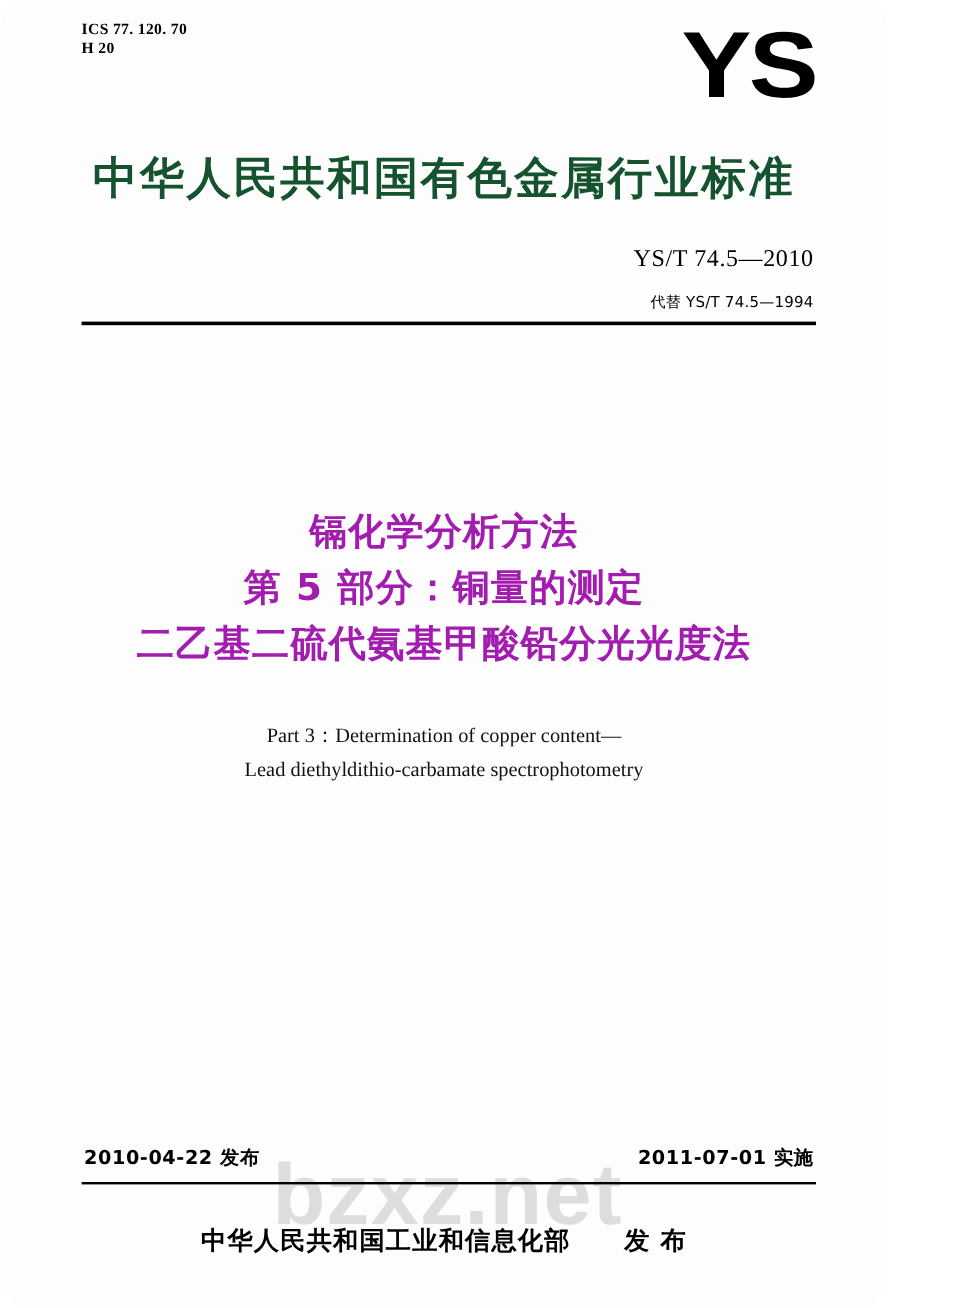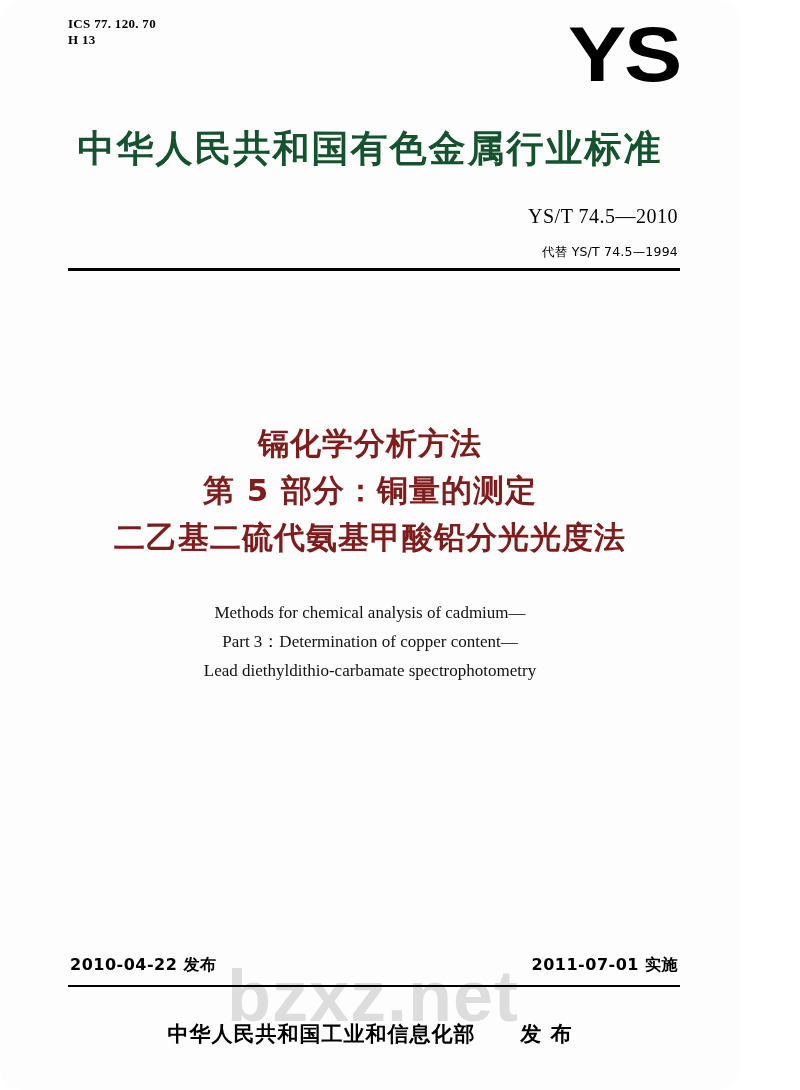--- a/index.html
+++ b/index.html
@@ -188,7 +188,7 @@
 
   <div class="ics-block">
     <div>ICS 77. 120. 70</div>
-    <div>H 13</div>
+    <div>H 20</div>
   </div>
 
   <div class="ys-logo">YS</div>

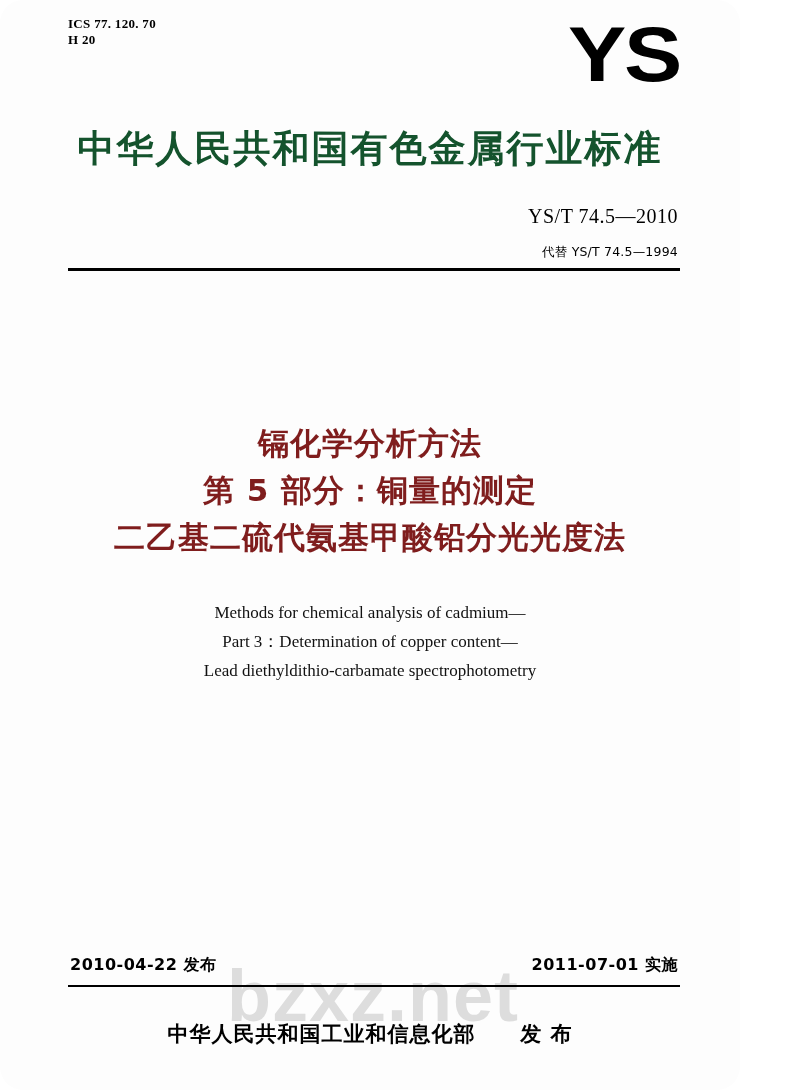--- a/index.html
+++ b/index.html
@@ -112,7 +112,7 @@
     font-size: 31px;
     font-weight: bold;
     line-height: 47px;
-    color: #7f1d1d;
+    color: #a21caf;
     letter-spacing: 1px;
   }
   .cn-title .l2,

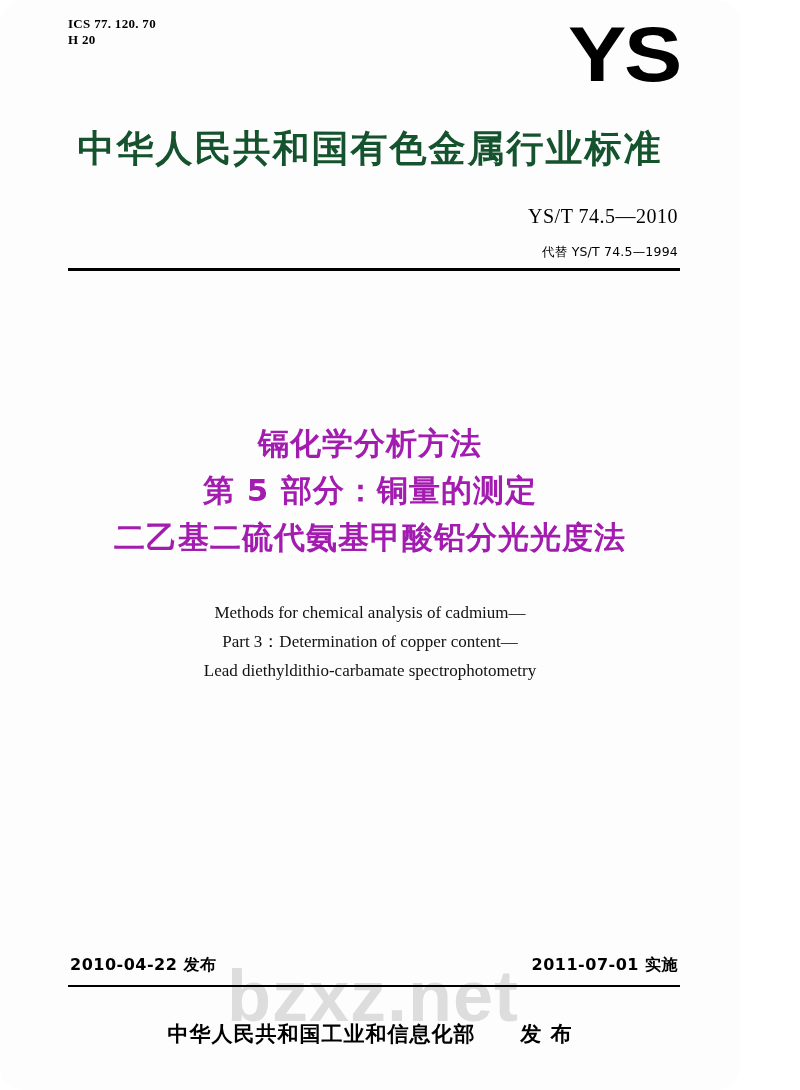--- a/index.html
+++ b/index.html
@@ -209,7 +209,6 @@
   </div>
 
   <div class="en-title">
-    <div>Methods for chemical analysis of cadmium—</div>
     <div>Part 3：Determination of copper content—</div>
     <div>Lead diethyldithio-carbamate spectrophotometry</div>
   </div>

